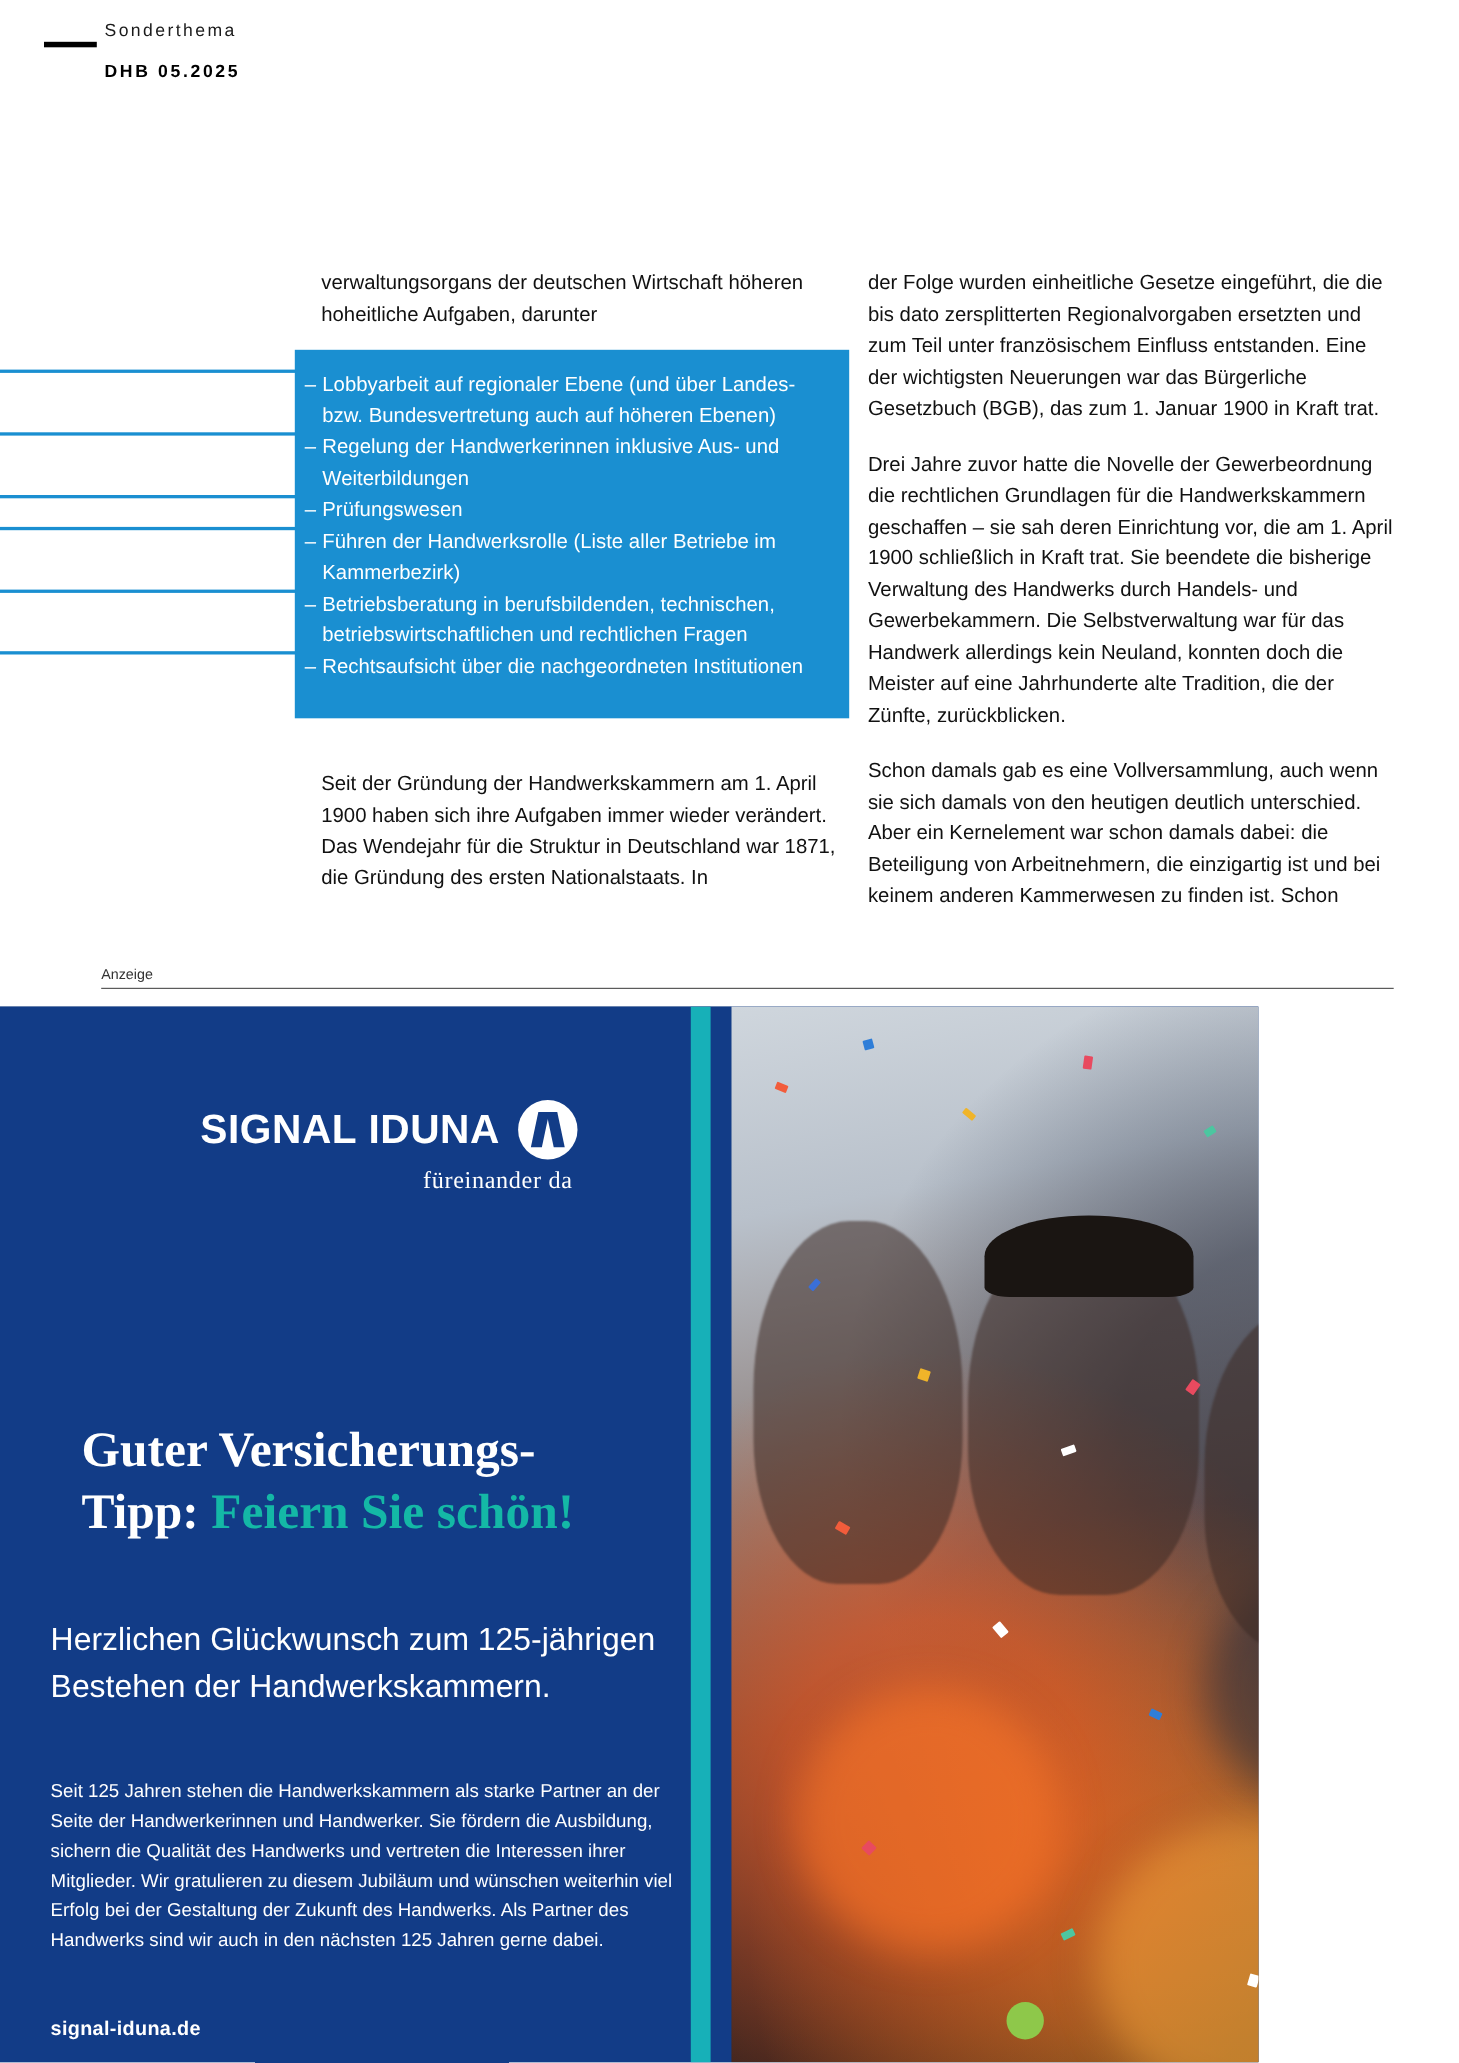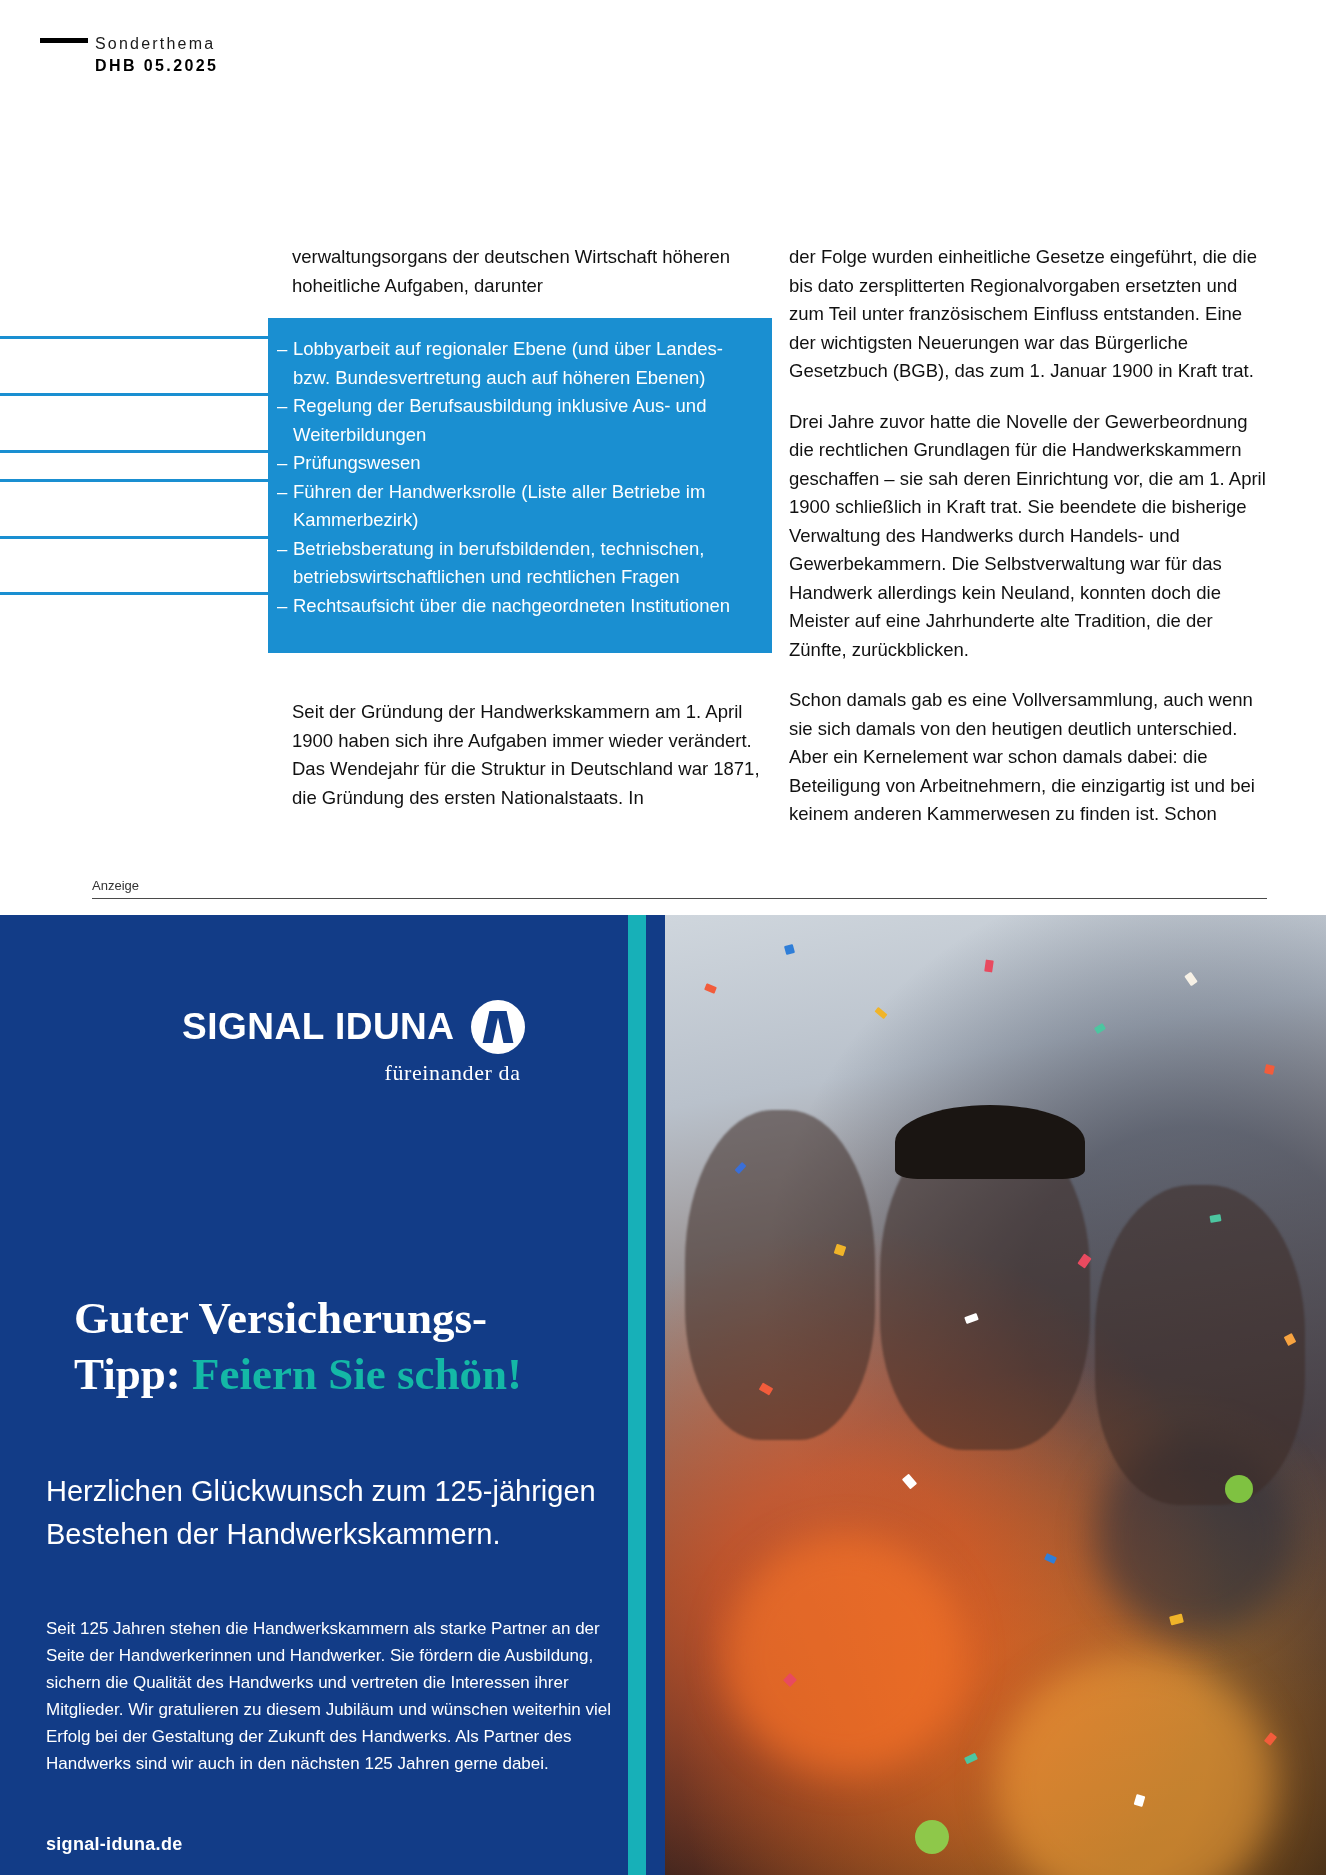--- a/index.html
+++ b/index.html
@@ -28,7 +28,7 @@
   .header-kicker {
     position: absolute;
     left: 95px;
-    top: 35px;
+    top: 20px;
     font-size: 16px;
     letter-spacing: 2.2px;
     color: #1a1a1a;

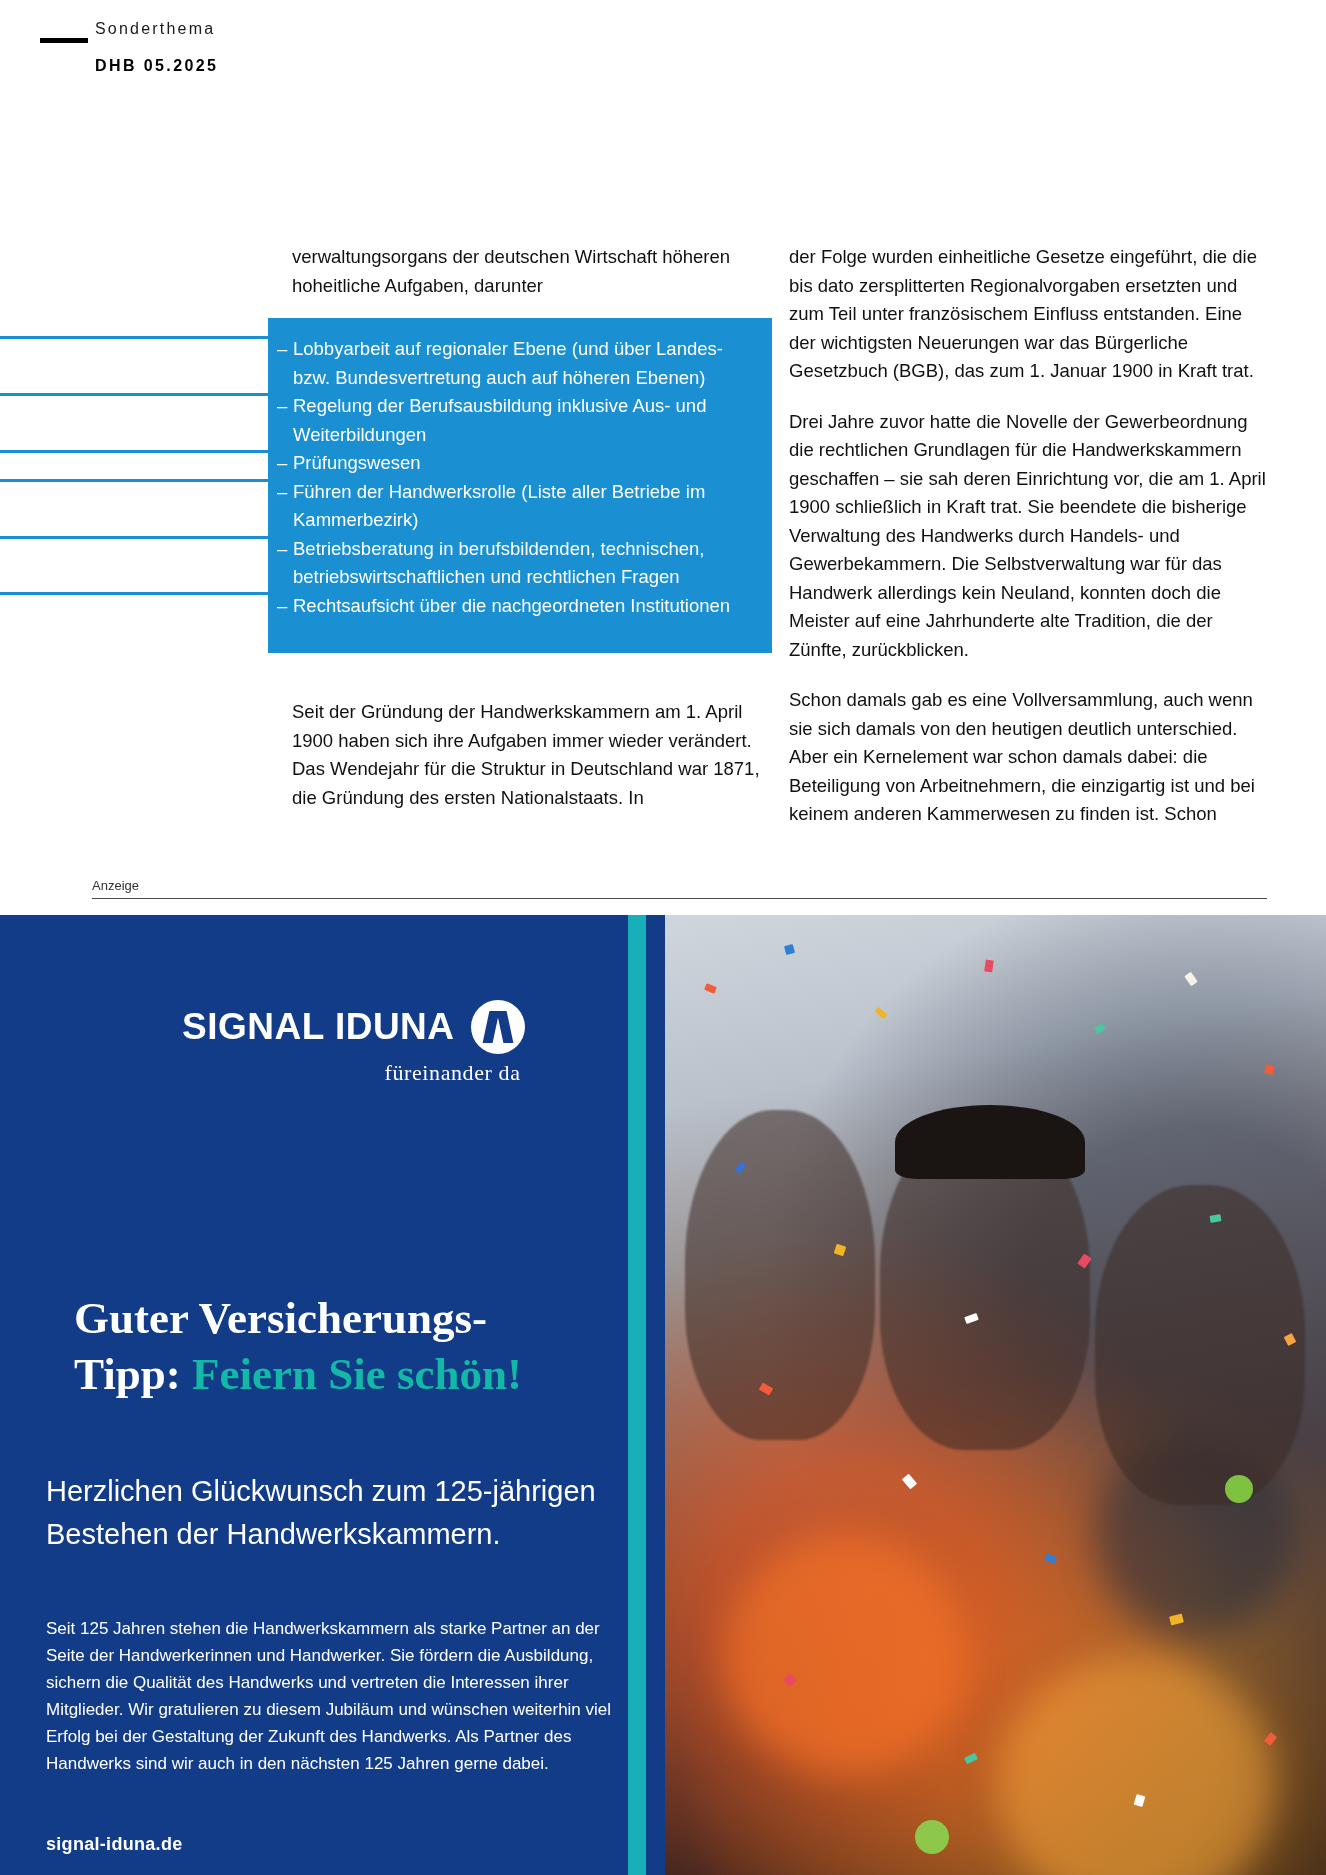--- a/index.html
+++ b/index.html
@@ -288,7 +288,7 @@
 <div class="bluebox">
   <ul>
     <li><span class="dash">–</span><span>Lobbyarbeit auf regionaler Ebene (und über Landes- bzw. Bundesvertretung auch auf höheren Ebenen)</span></li>
-    <li><span class="dash">–</span><span>Regelung der Berufsausbildung inklusive Aus- und Weiterbildungen</span></li>
+    <li><span class="dash">–</span><span>Regelung der Handwerkerinnen inklusive Aus- und Weiterbildungen</span></li>
     <li><span class="dash">–</span><span>Prüfungswesen</span></li>
     <li><span class="dash">–</span><span>Führen der Handwerksrolle (Liste aller Betriebe im Kammerbezirk)</span></li>
     <li><span class="dash">–</span><span>Betriebsberatung in berufsbildenden, technischen, betriebswirtschaftlichen und rechtlichen Fragen</span></li>

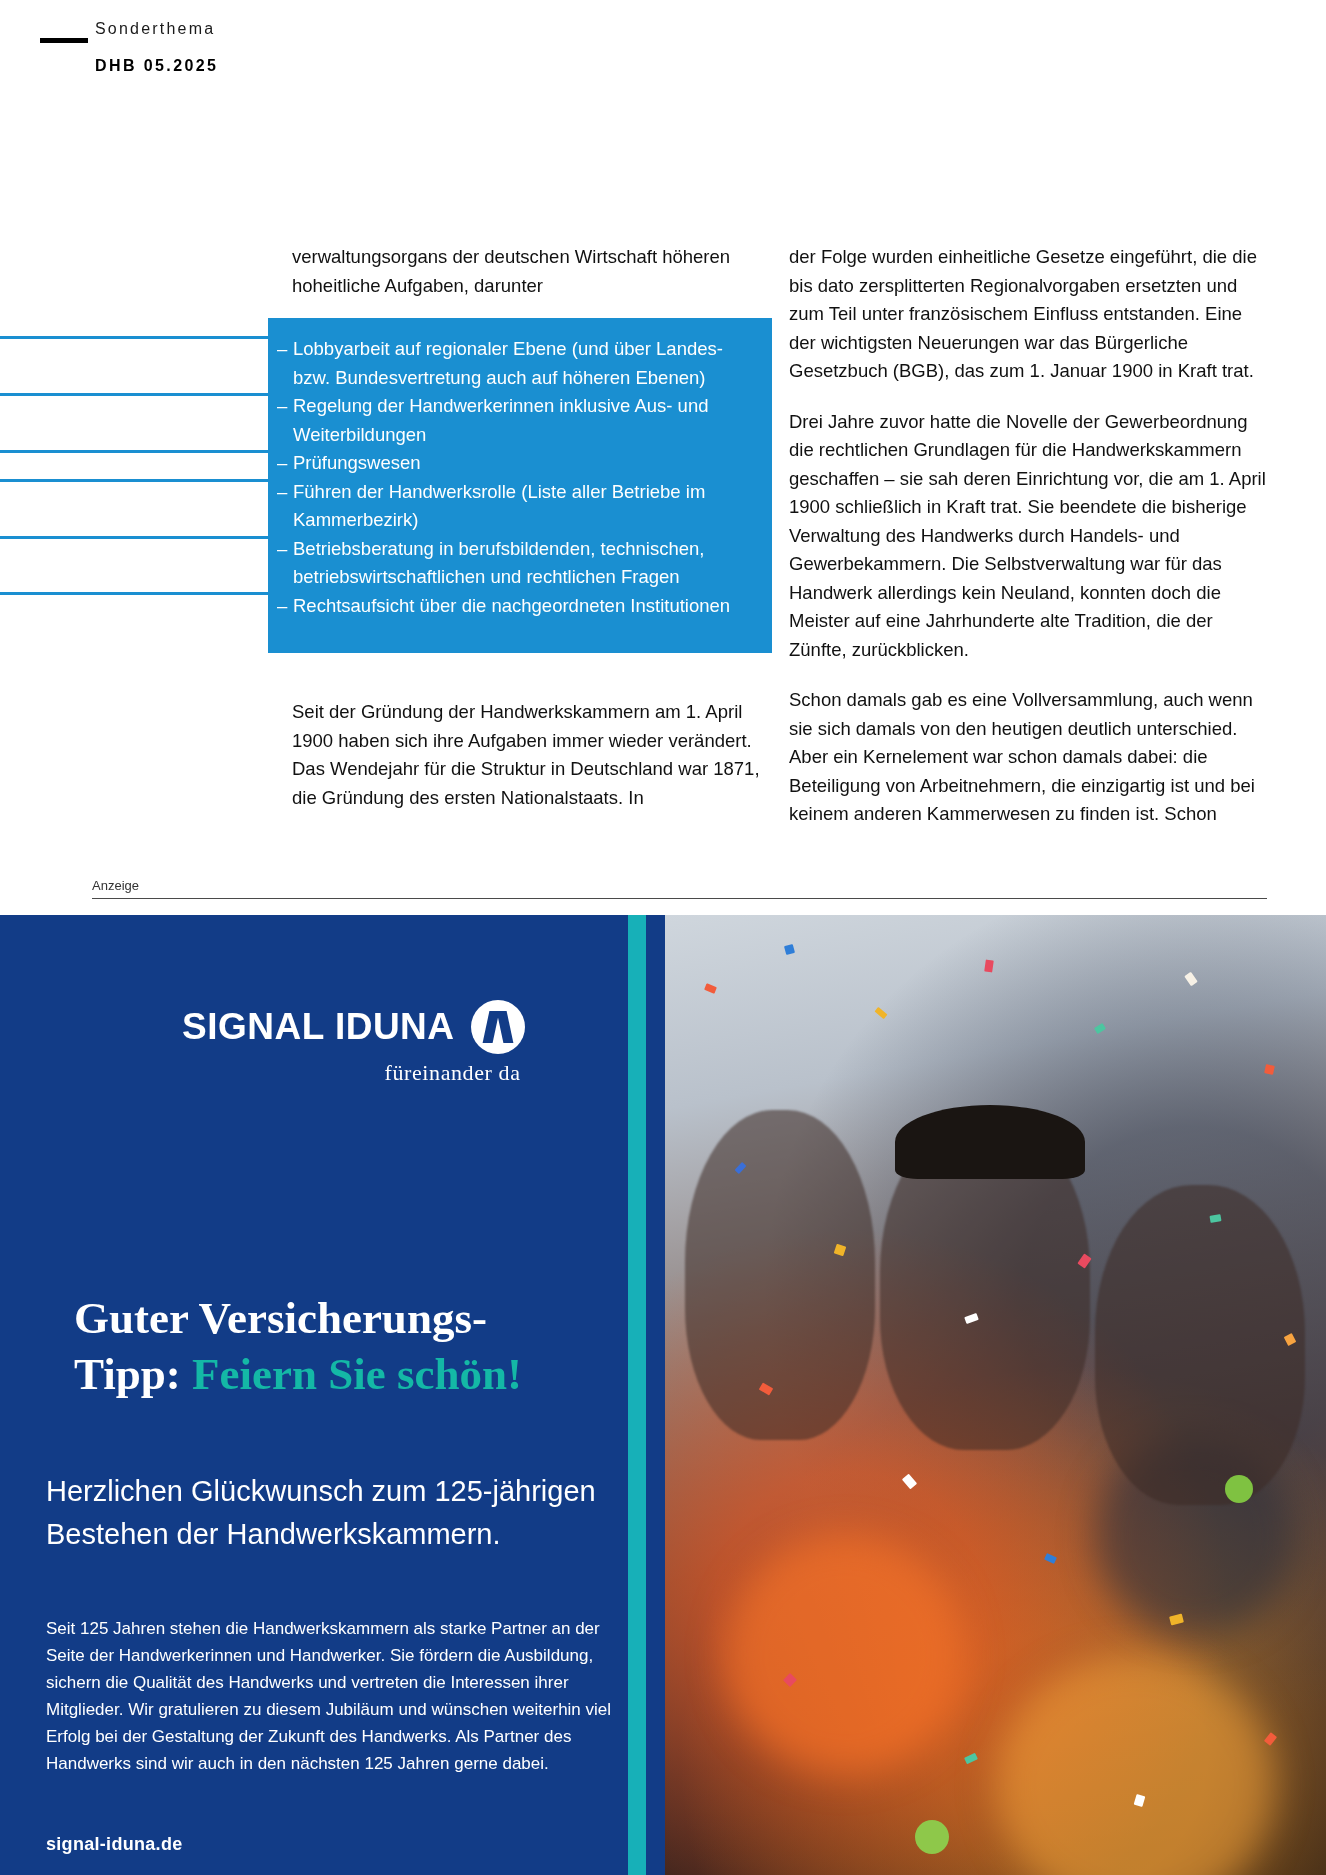--- a/index.html
+++ b/index.html
@@ -125,7 +125,7 @@
     position: absolute;
     left: 0;
     top: 915px;
-    width: 1326px;
+    width: 1144px;
     height: 960px;
     background: #10387c;
     overflow: hidden;

